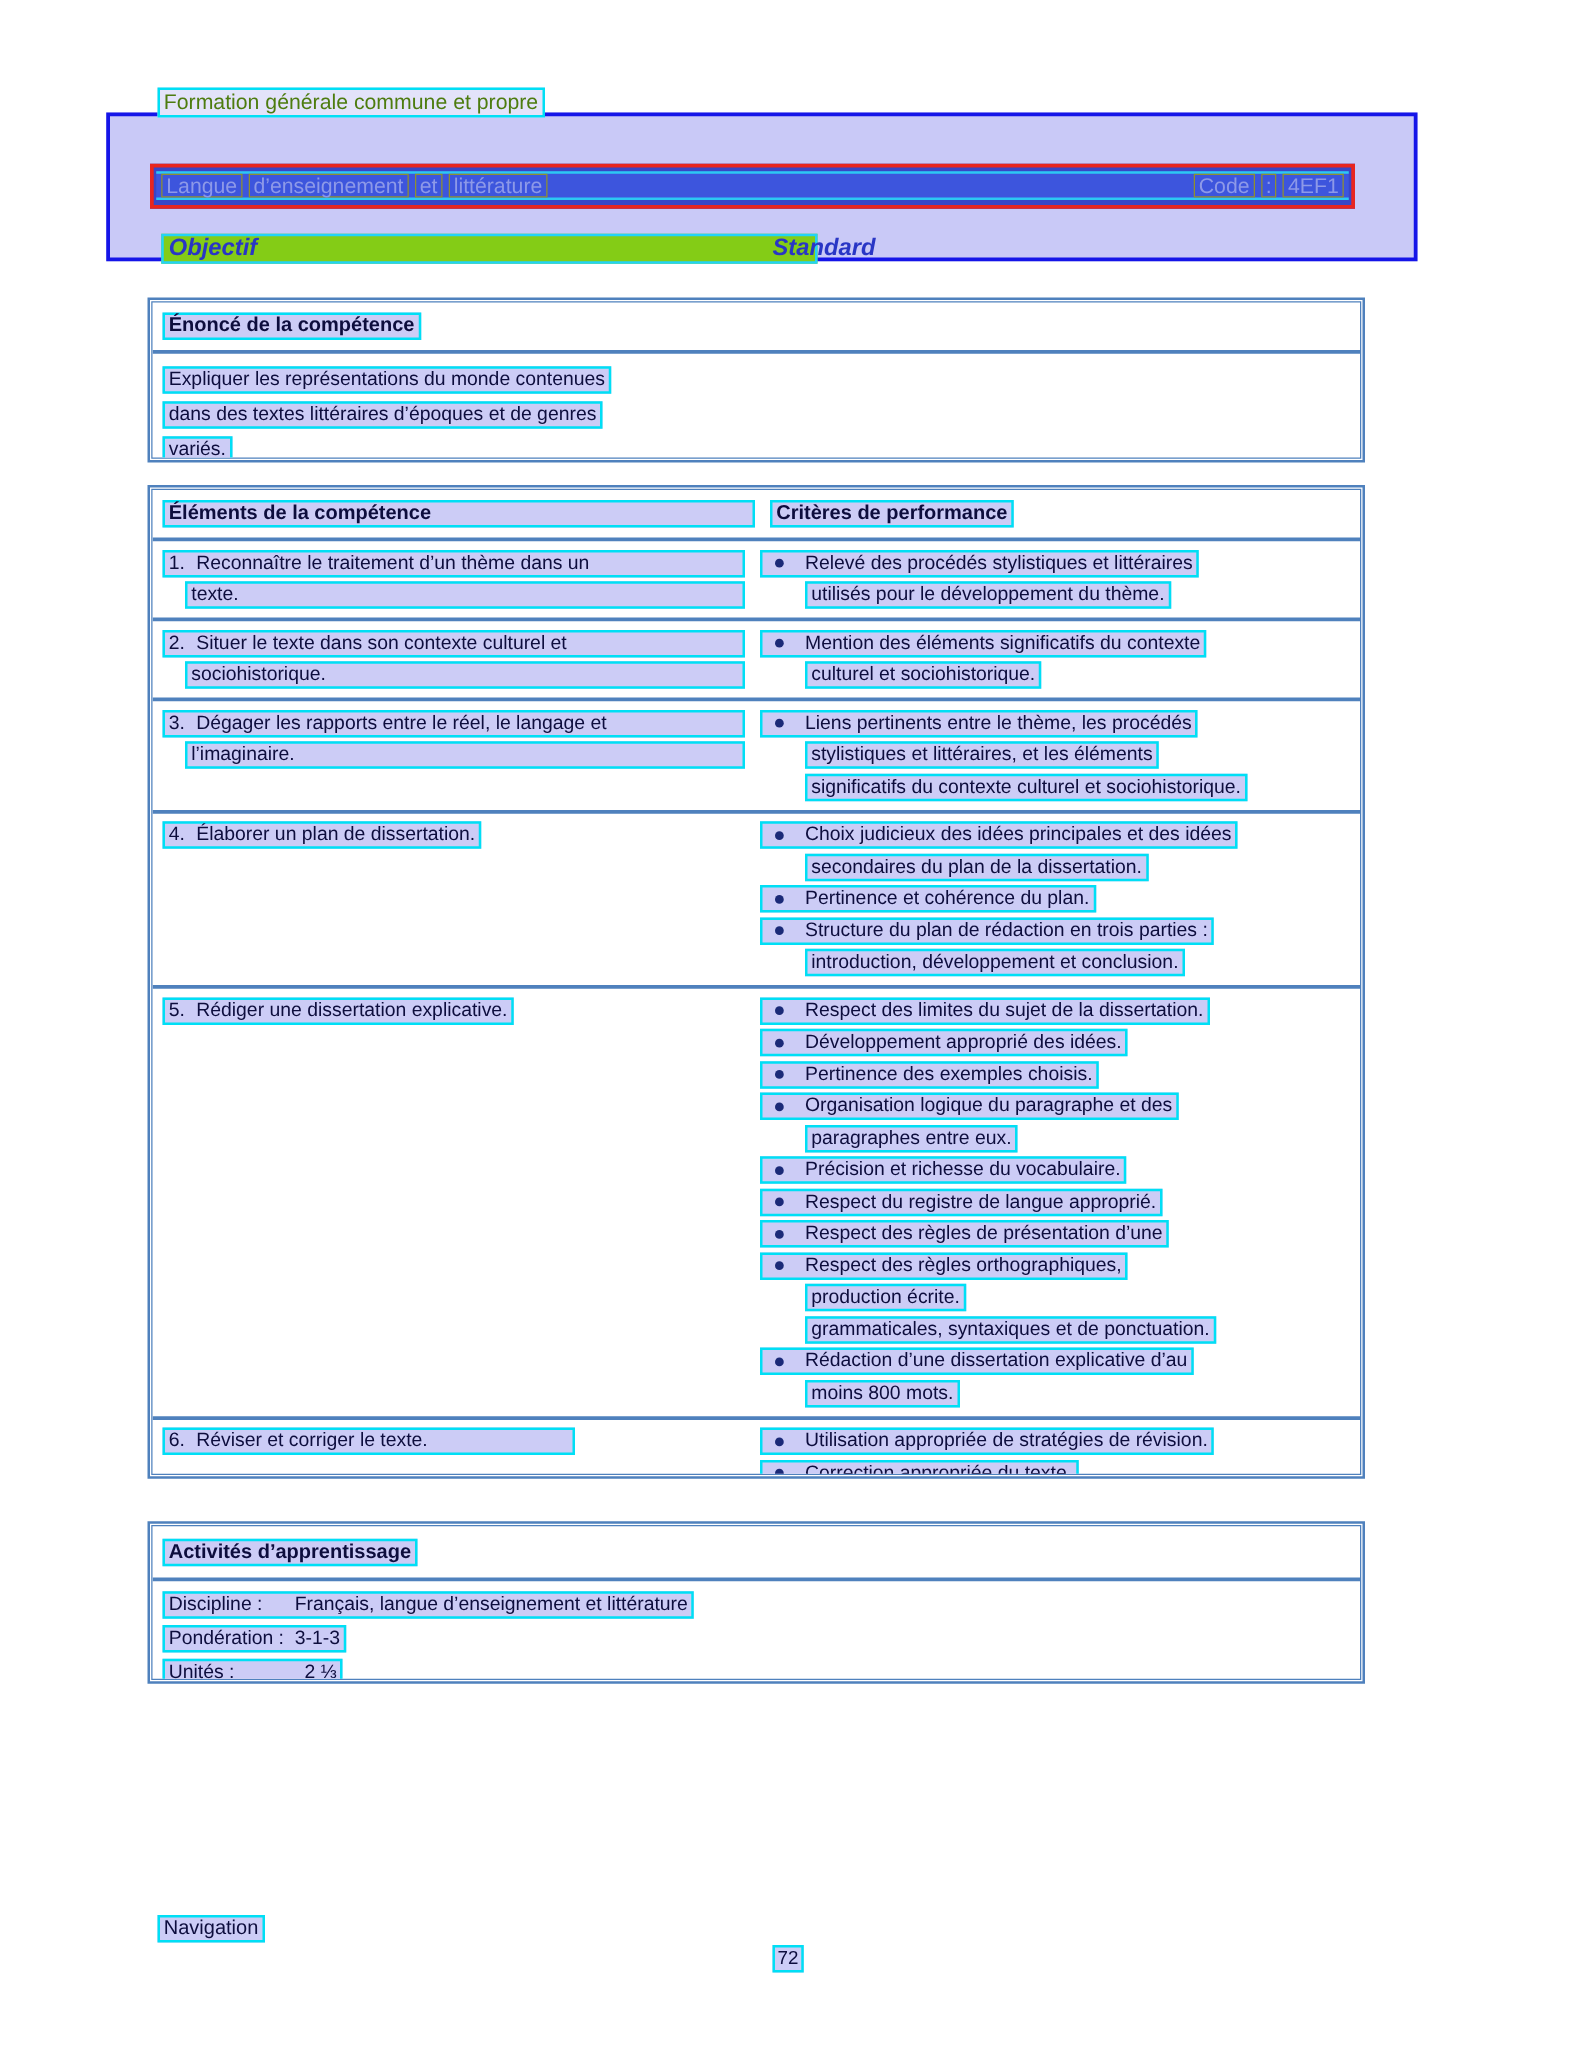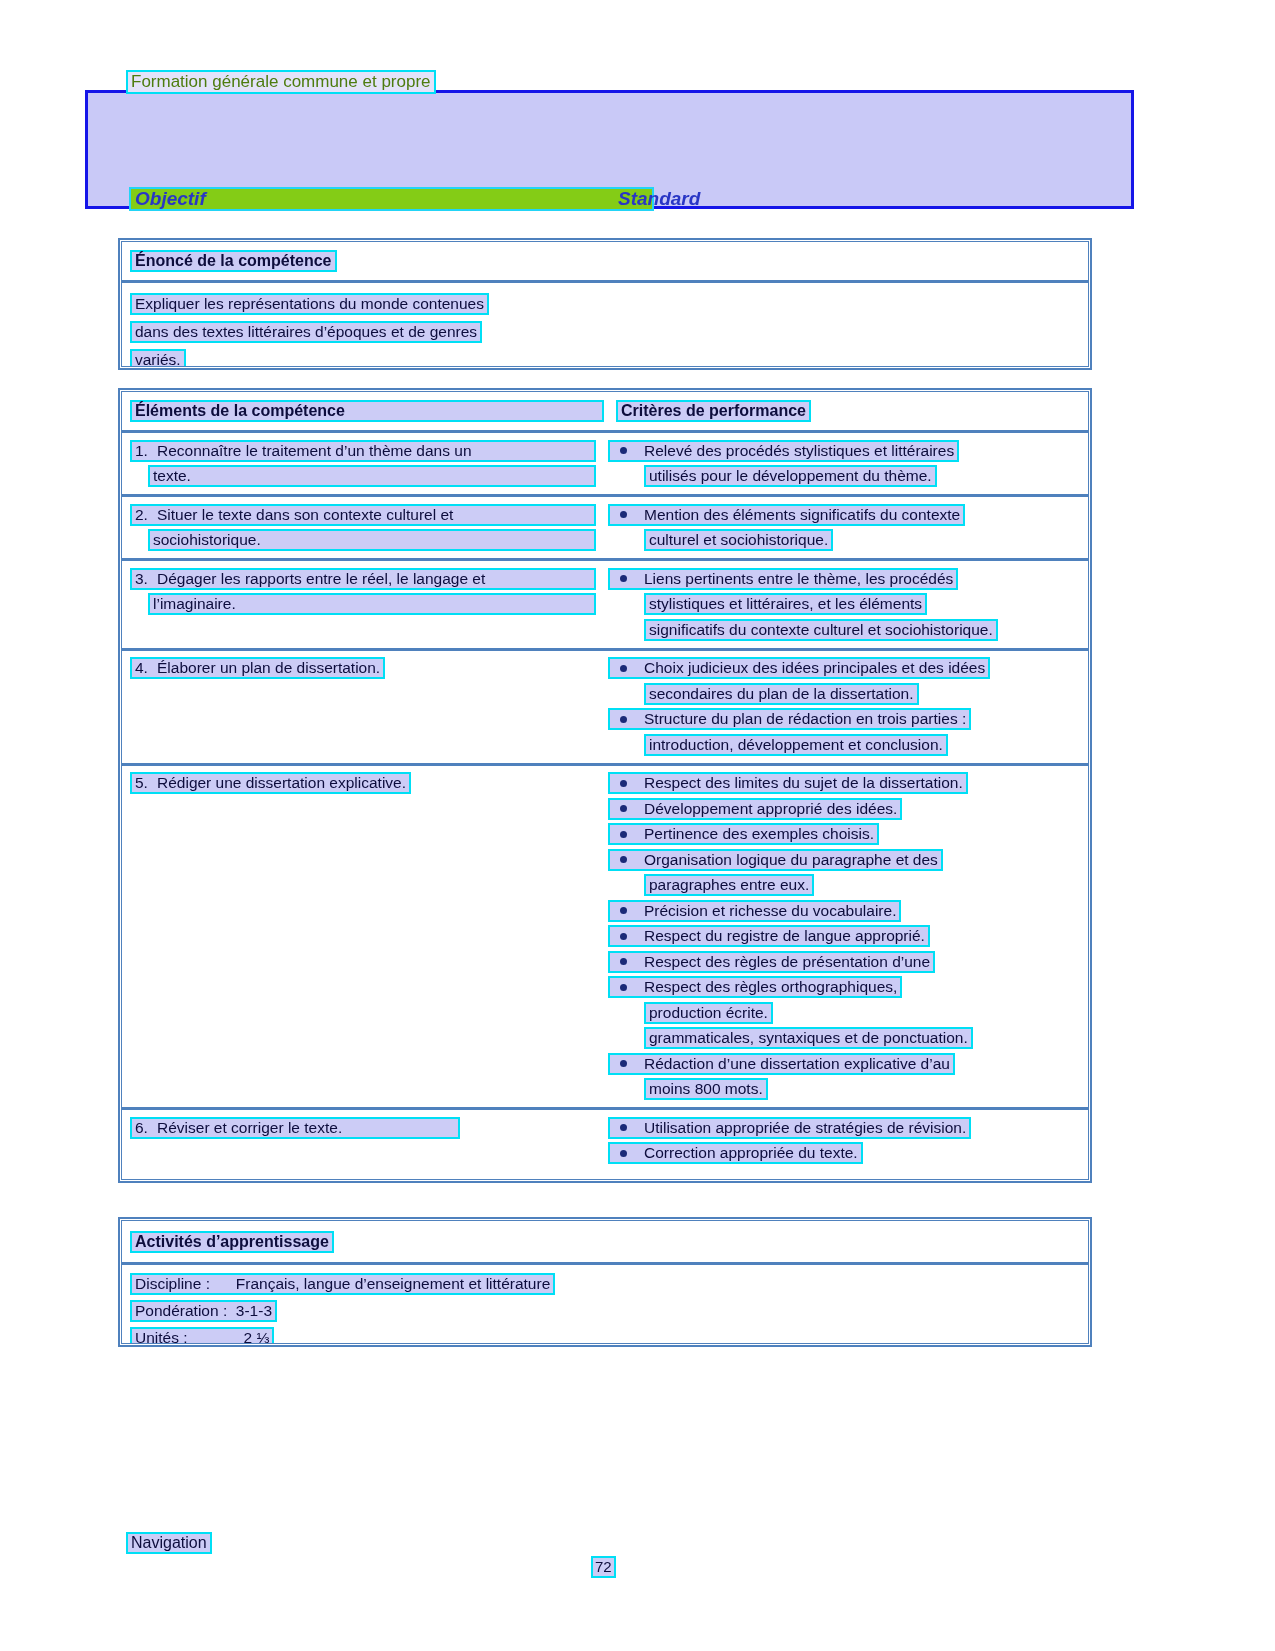--- a/index.html
+++ b/index.html
@@ -68,6 +68,21 @@
   <span id="top-label" class="hl" style="font-size:17px;height:24px;color:#4d7c0f;">Formation générale commune et propre</span>
 
   <div id="panel">
+    <div id="hdr-bar">
+      <div id="hdr-strip">
+        <span class="wgrp">
+          <span class="wbox">Langue</span>
+          <span class="wbox">d’enseignement</span>
+          <span class="wbox">et</span>
+          <span class="wbox">littérature</span>
+        </span>
+        <span class="wgrp">
+          <span class="wbox">Code</span>
+          <span class="wbox">:</span>
+          <span class="wbox">4EF1</span>
+        </span>
+      </div>
+    </div>
     <div id="obj-bar">
       <span class="obj">Objectif</span>
       <span class="std">Standard</span>

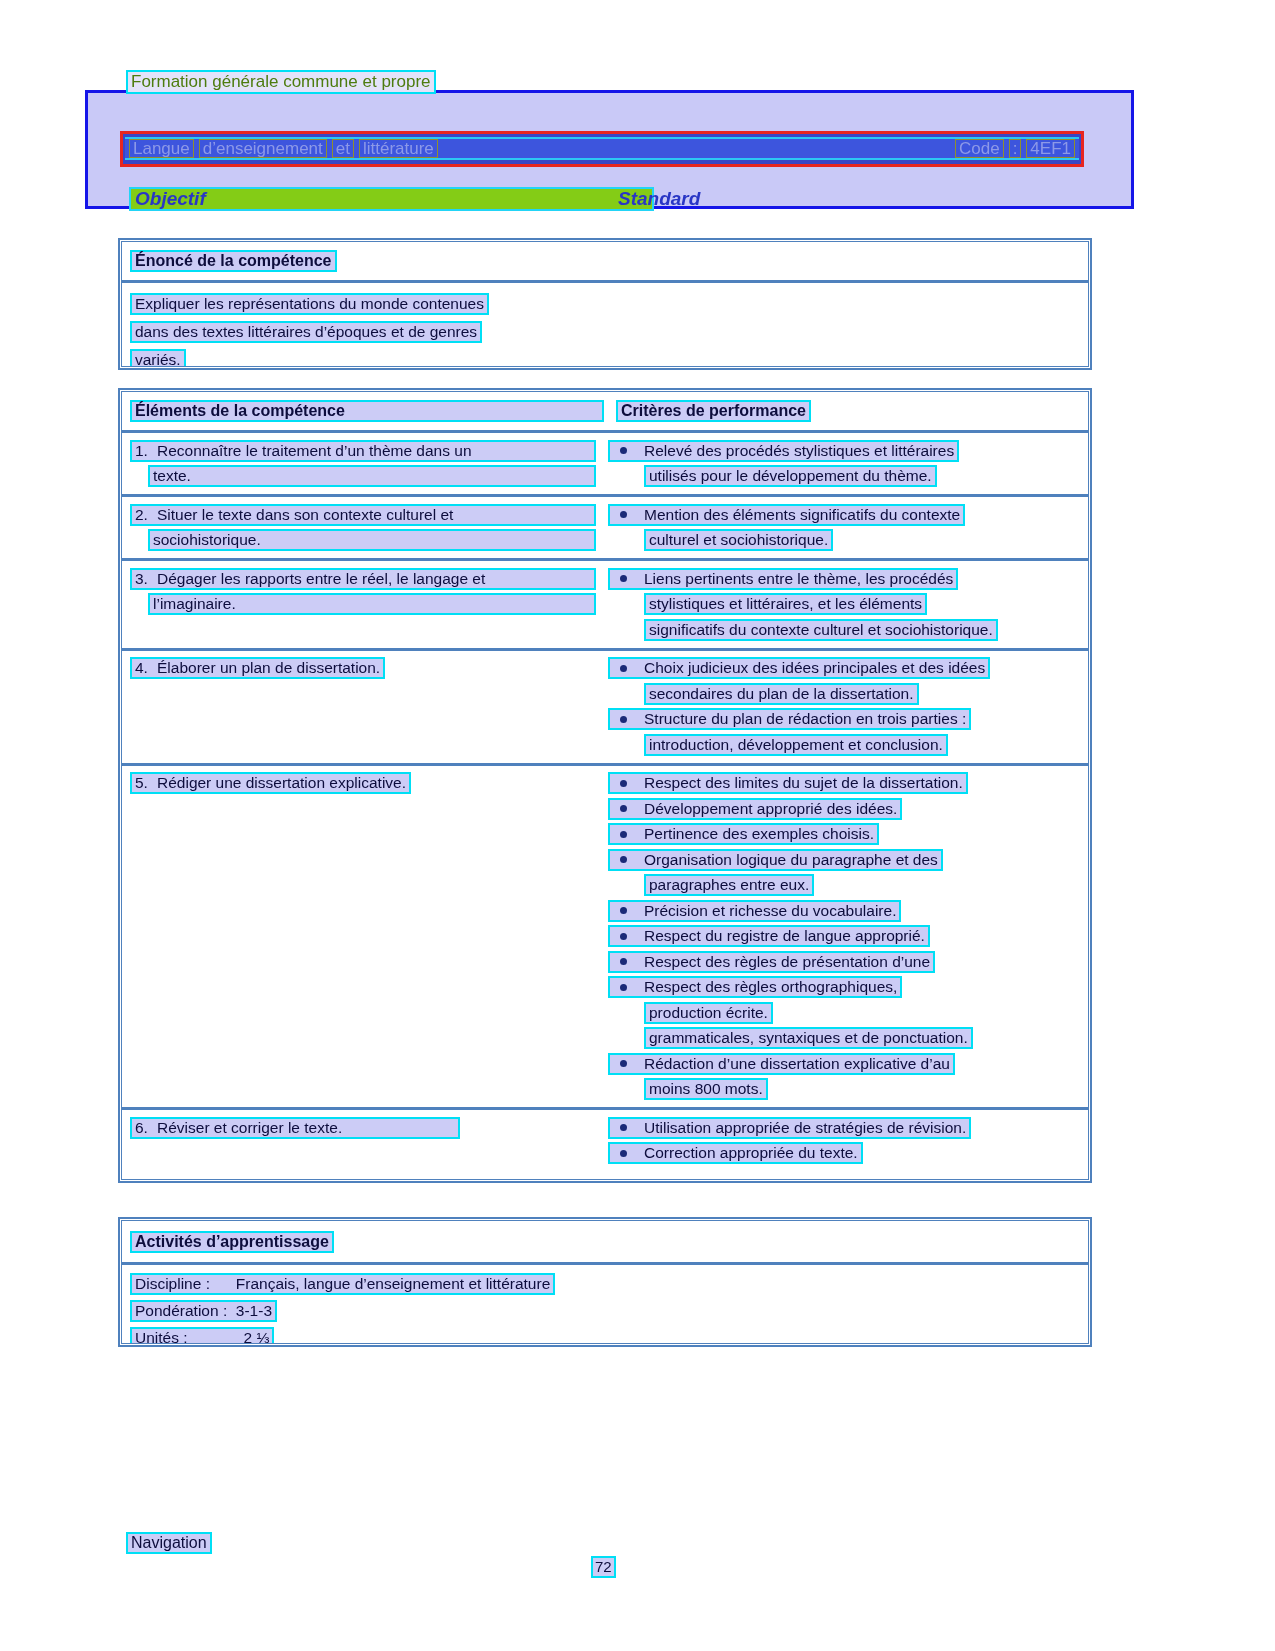--- a/index.html
+++ b/index.html
@@ -191,6 +191,9 @@
               <span class="hl">secondaires du plan de la dissertation.</span>
             </div>
           <div class="line">
+              <span class="hl"><span class="dot"></span><span>Pertinence et cohérence du plan.</span></span>
+            </div>
+          <div class="line">
               <span class="hl"><span class="dot"></span><span>Structure du plan de rédaction en trois parties :</span></span>
             </div>
           <div class="line cont">

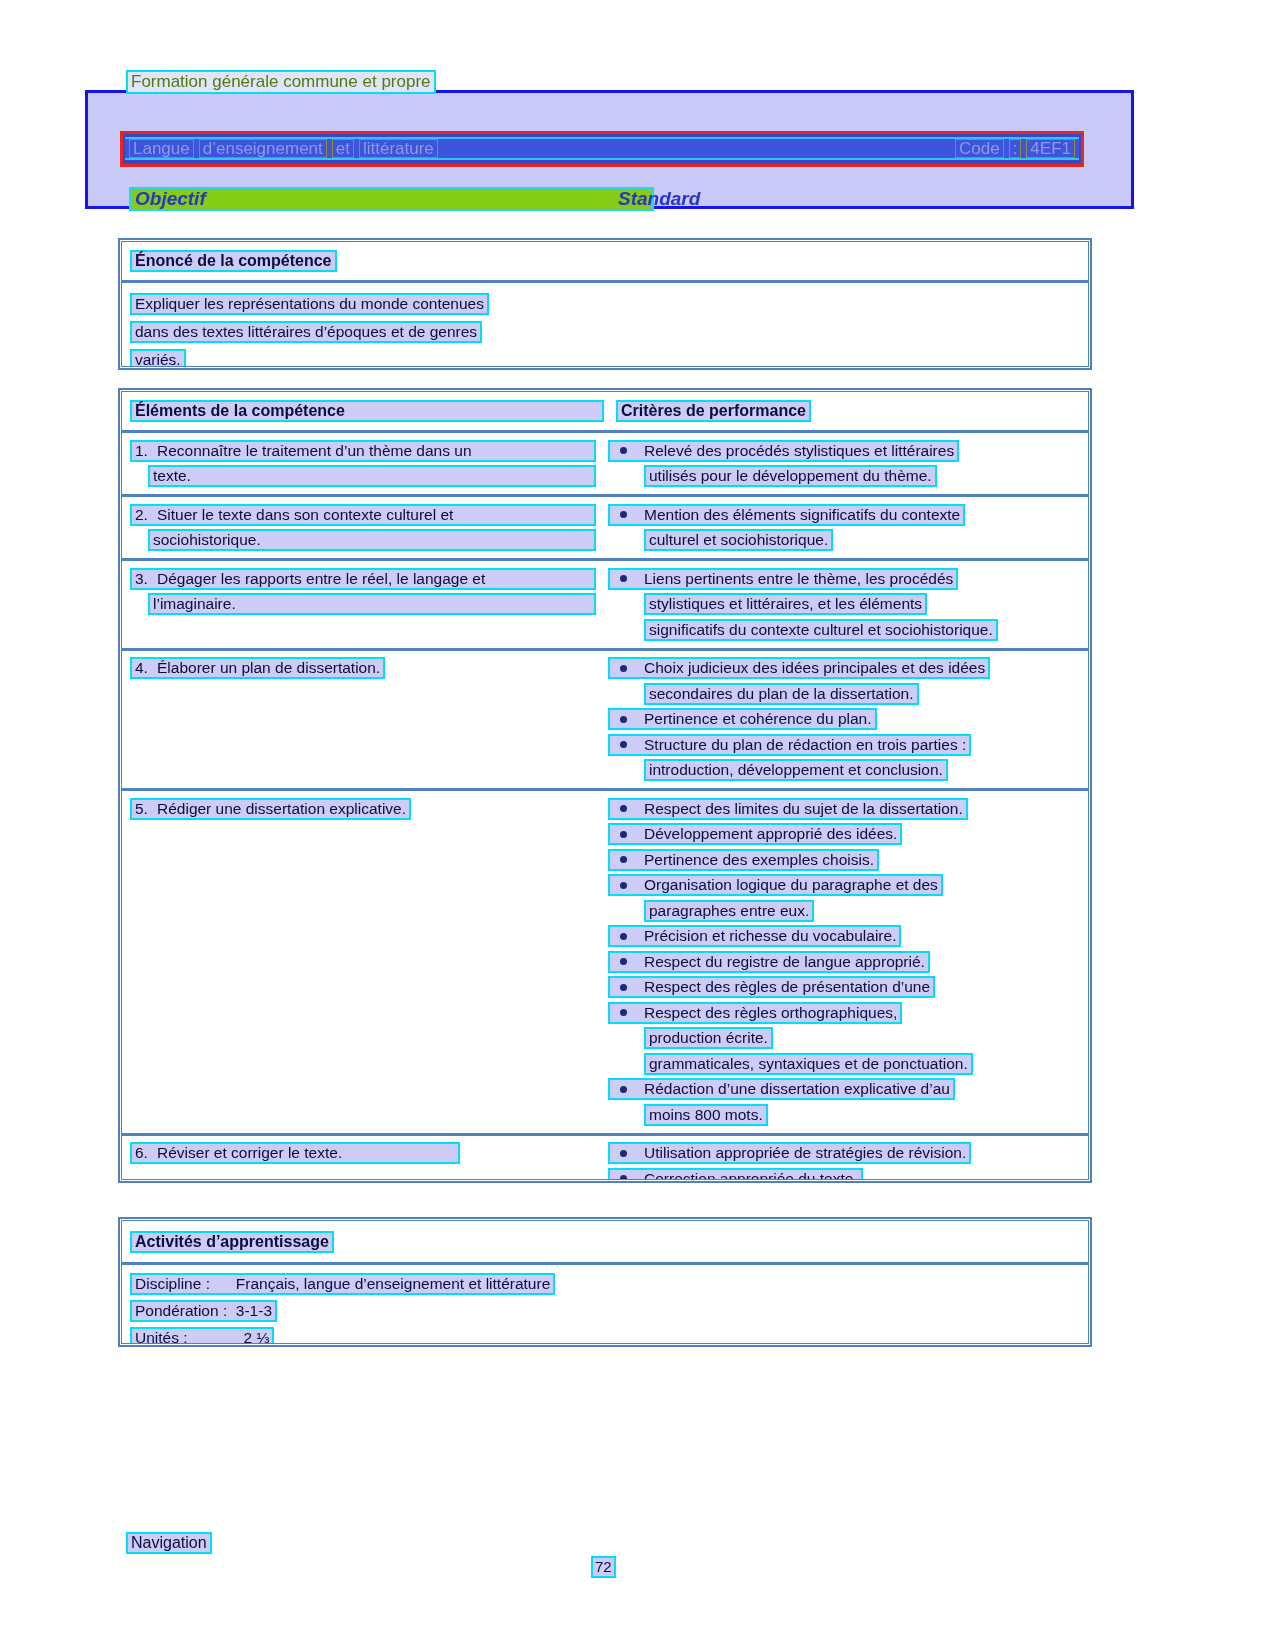--- a/index.html
+++ b/index.html
@@ -58,7 +58,7 @@
 
   
   #nav{position:absolute;left:126px;top:1532px;}
-  #pageno{position:absolute;left:591px;top:1556px;}
+  #pageno{position:absolute;left:618px;top:1556px;}
 </style>
 </head>
 <body>

